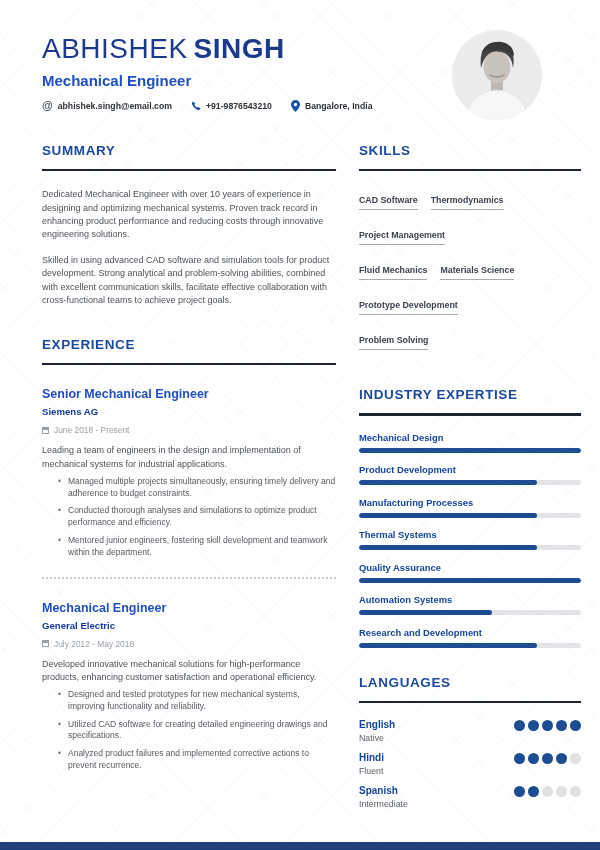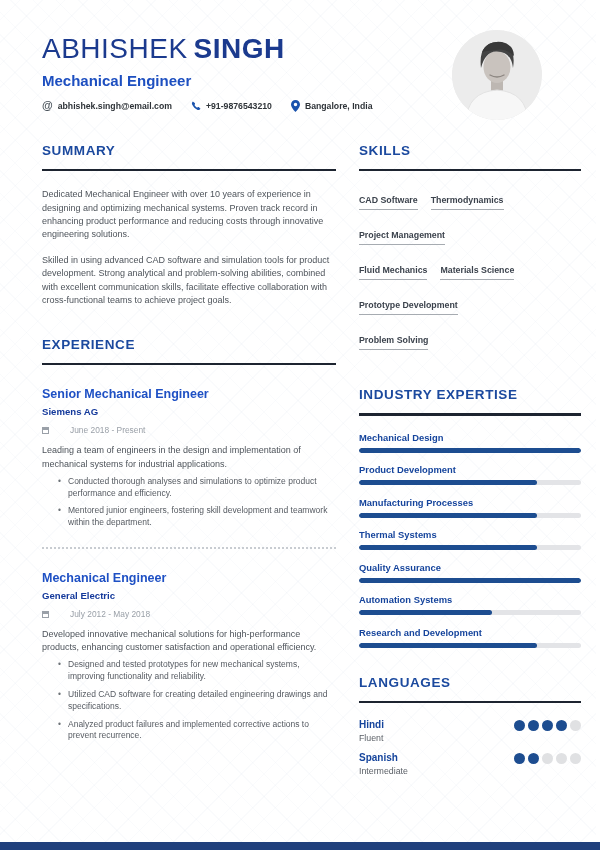--- a/index.html
+++ b/index.html
@@ -45,7 +45,7 @@
   .job { margin-top:22px; }
   .job-title { font-size:12.5px; font-weight:800; color:#1e50c4; }
   .job-company { margin-top:5px; font-size:9.6px; font-weight:800; color:#14399b; }
-  .job-dates { margin-top:8px; display:flex; align-items:center; gap:21px; font-size:8.4px; color:#9aa0a8; }
+  .job-dates { margin-top:8px; display:flex; align-items:center; gap:5px; font-size:8.4px; color:#9aa0a8; }
   .cal-icon { width:7px; height:7px; border:1.3px solid #9aa0a8; border-top-width:3px; background:#fff; }
   .job-desc { margin-top:9px; font-size:9px; line-height:13.2px; color:#4e545b; }
   .job-bullets { margin-top:5px; list-style:none; padding-left:16px; }

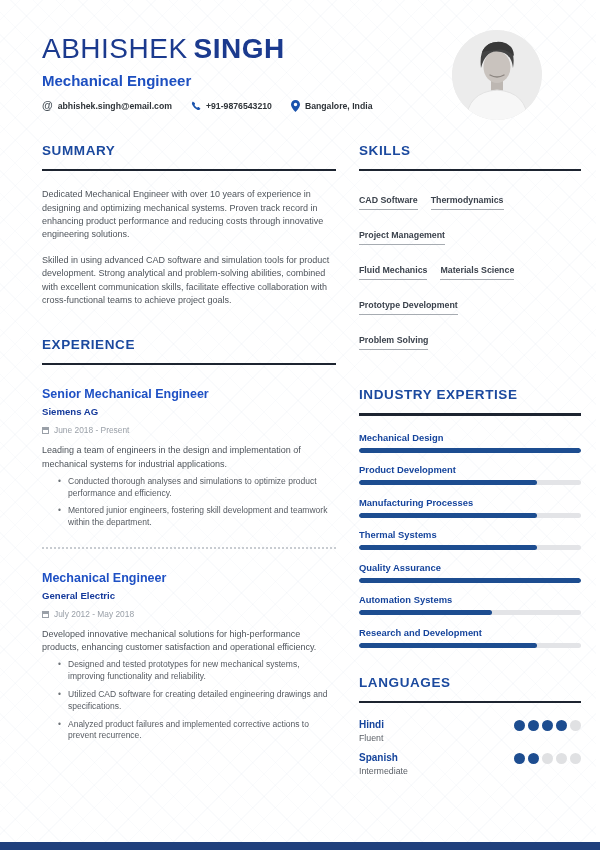--- a/index.html
+++ b/index.html
@@ -160,6 +160,7 @@
             </div>
             <div class="job-desc">Leading a team of engineers in the design and implementation of mechanical systems for industrial applications.</div>
             <ul class="job-bullets">
+              <li>Managed multiple projects simultaneously, ensuring timely delivery and adherence to budget constraints.</li>
               <li>Conducted thorough analyses and simulations to optimize product performance and efficiency.</li>
               <li>Mentored junior engineers, fostering skill development and teamwork within the department.</li>
             </ul>

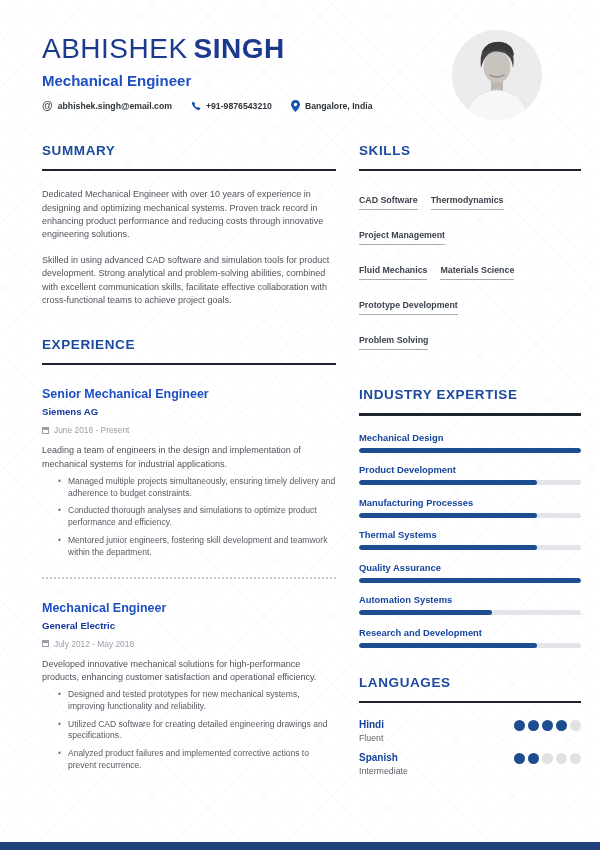--- a/index.html
+++ b/index.html
@@ -256,6 +256,19 @@
           <div class="languages-body">
             <div class="lang-row">
               <div class="lang-text">
+                <div class="lang-name">English</div>
+                <div class="lang-level">Native</div>
+              </div>
+              <div class="lang-dots">
+                  <span class="dot filled"></span>
+                  <span class="dot filled"></span>
+                  <span class="dot filled"></span>
+                  <span class="dot filled"></span>
+                  <span class="dot filled"></span>
+                </div>
+            </div>
+            <div class="lang-row">
+              <div class="lang-text">
                 <div class="lang-name">Hindi</div>
                 <div class="lang-level">Fluent</div>
               </div>

